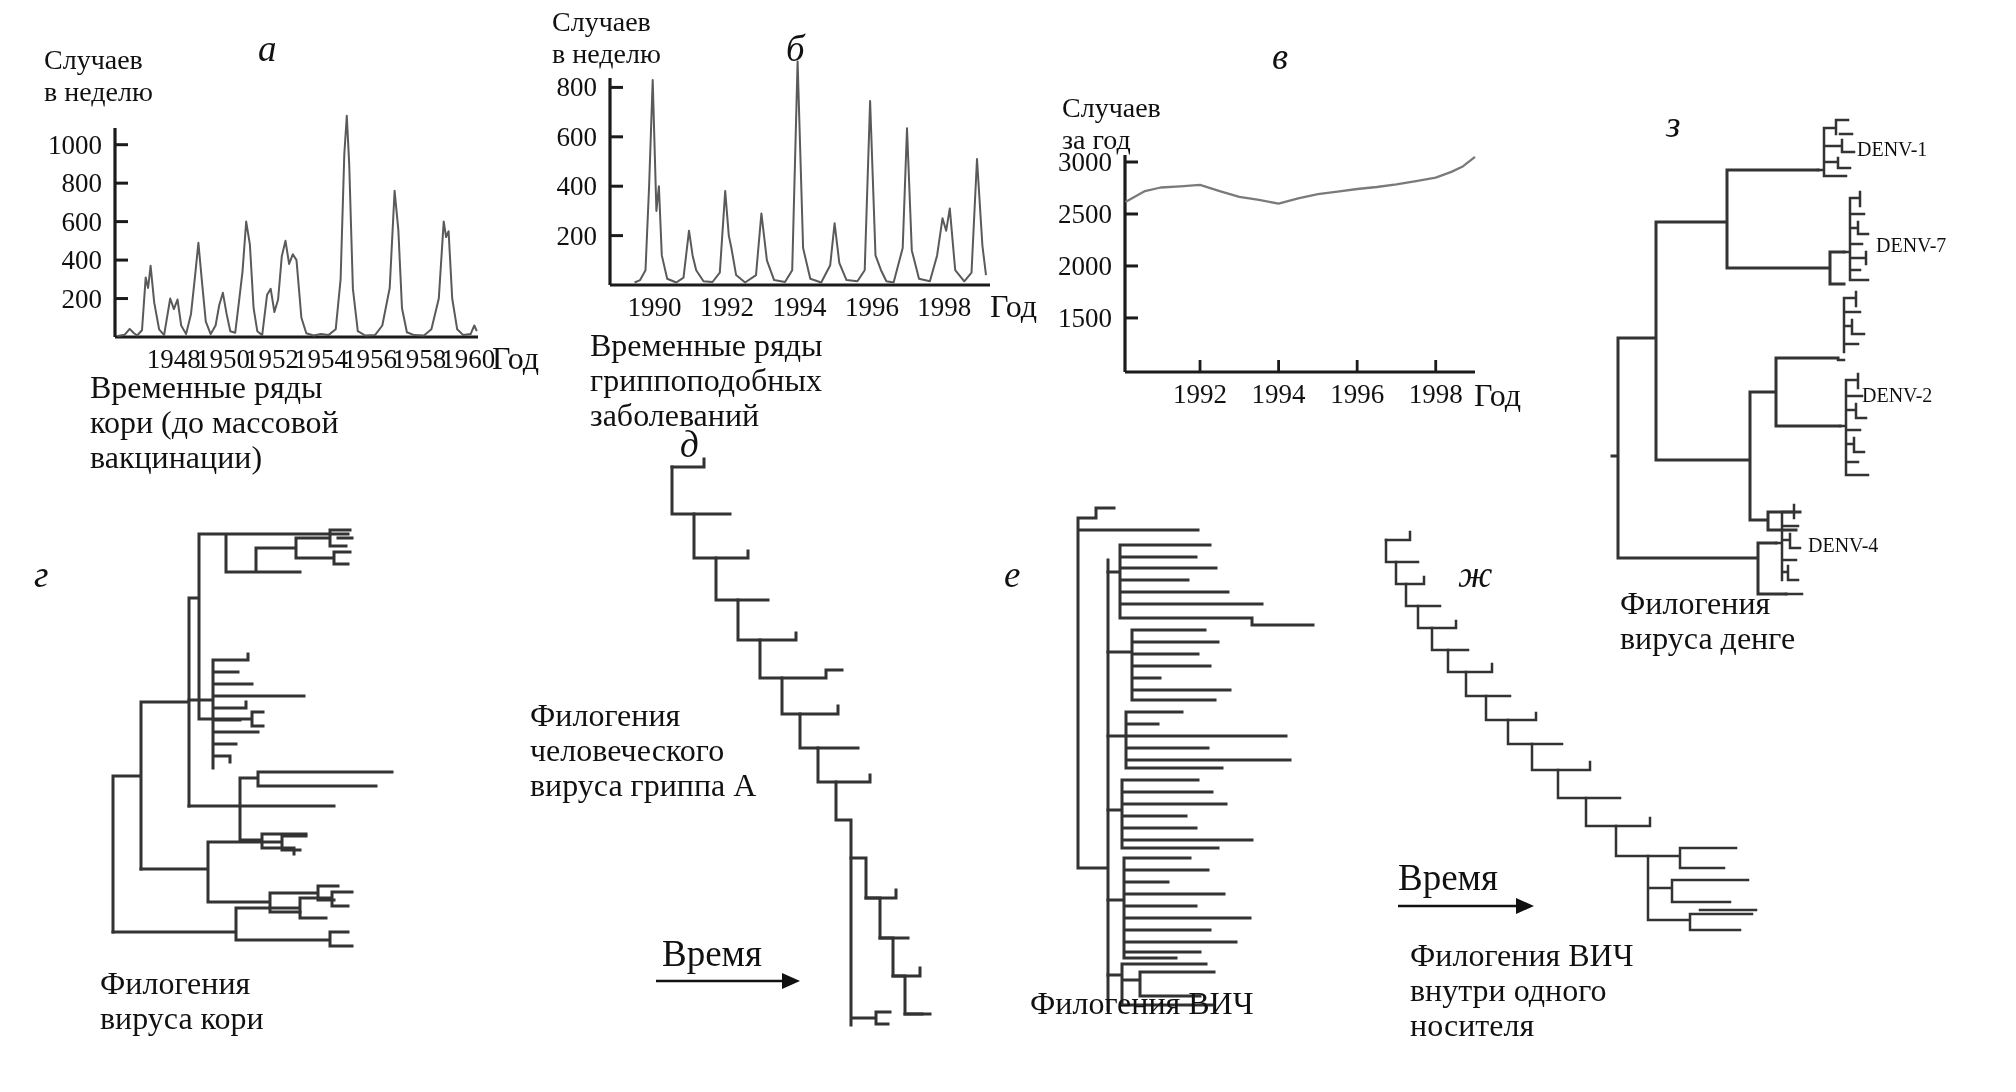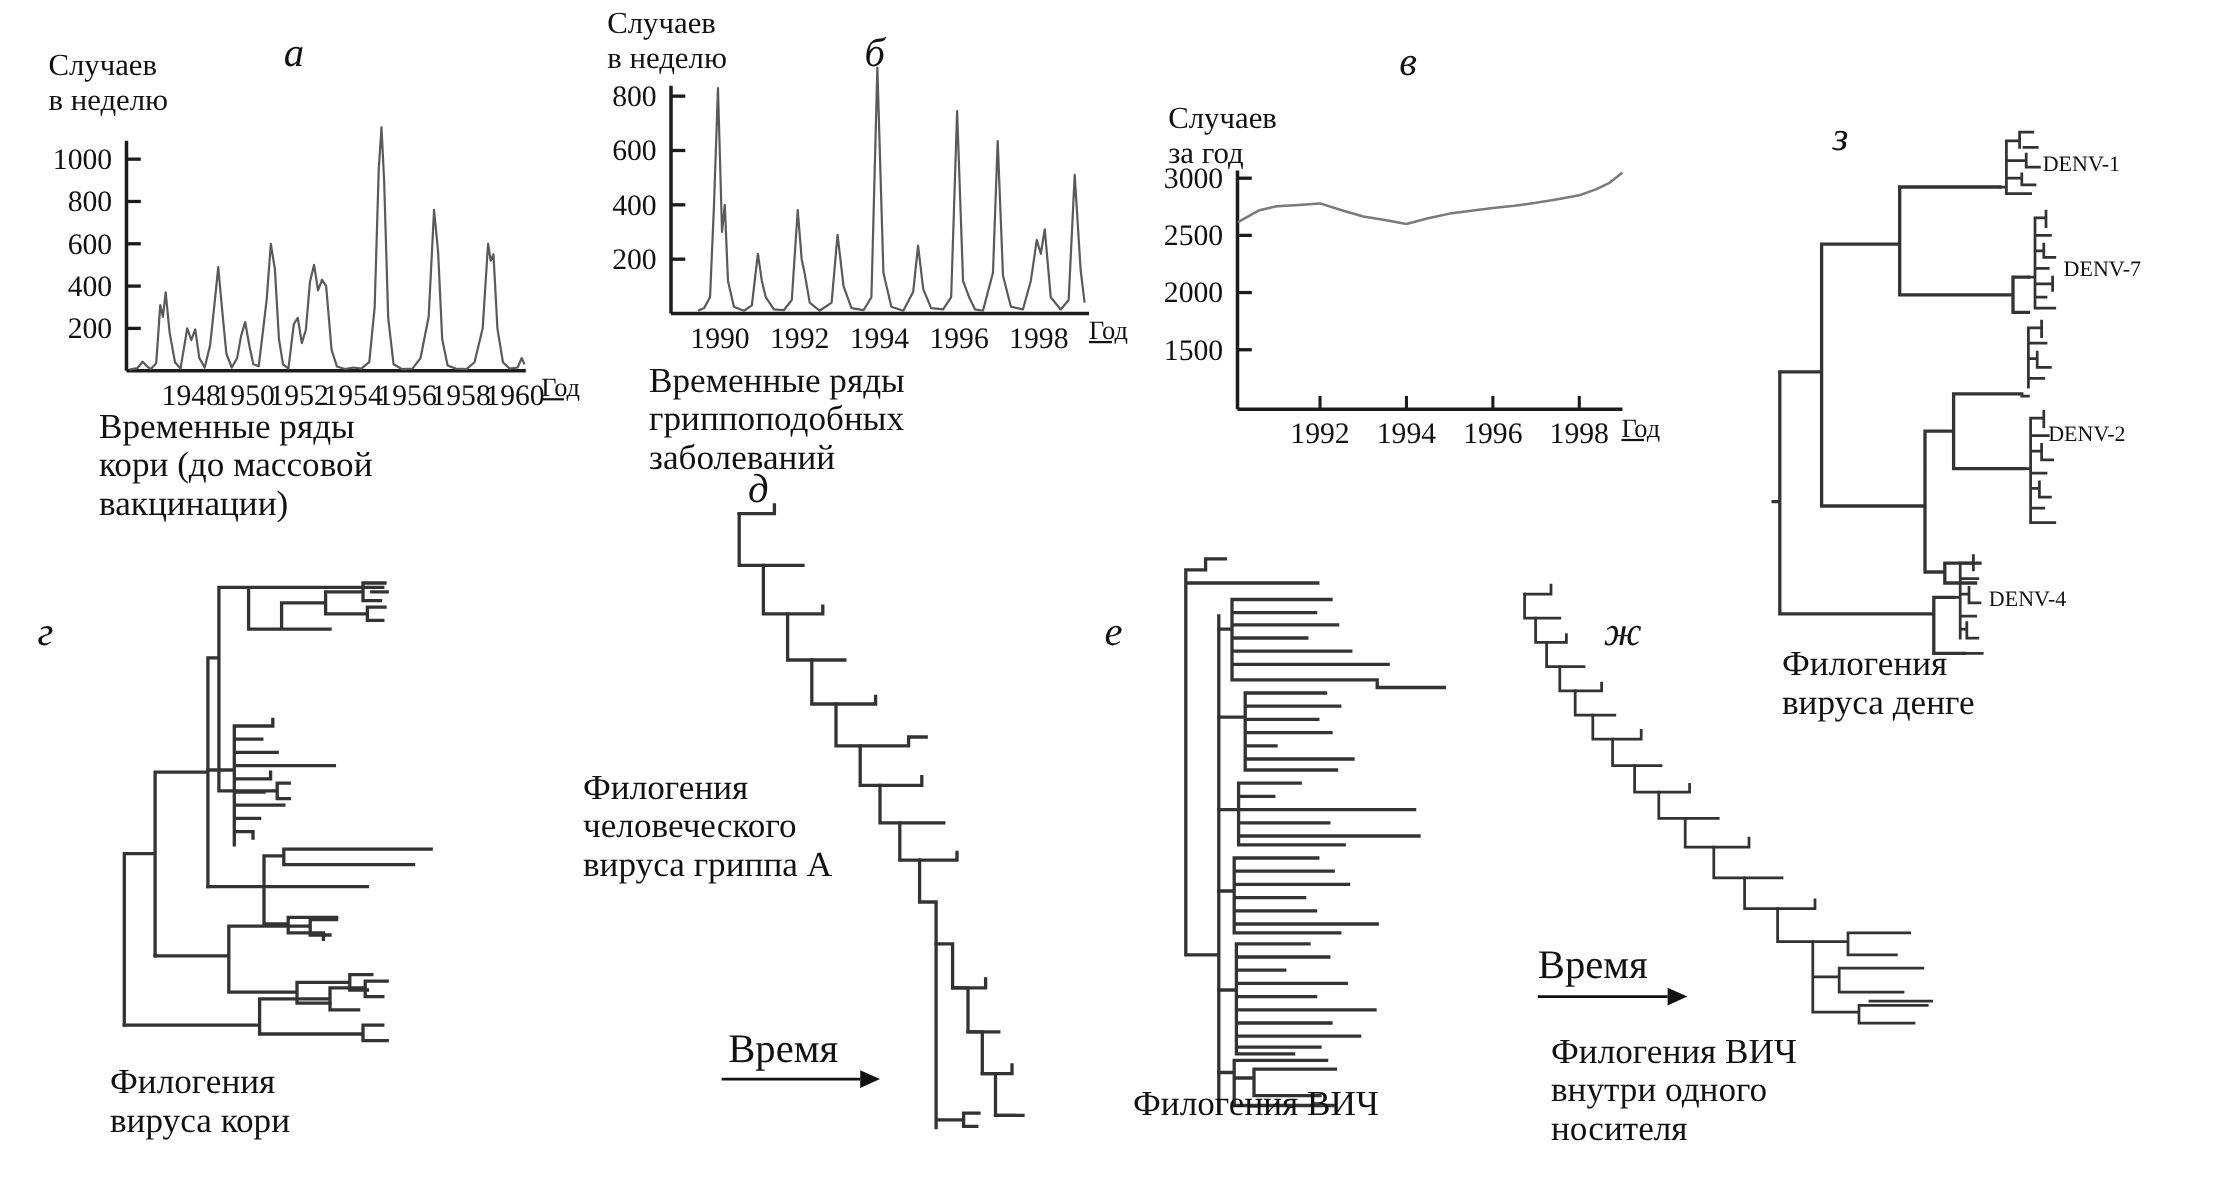--- a/index.html
+++ b/index.html
@@ -11,7 +11,7 @@
   .panel-letter{font-style:italic;font-size:37px;line-height:1;}
   .caption{font-size:32px;line-height:1.09;}
   .axis-unit{font-size:28px;line-height:1.15;}
-  .axis-year{font-size:24px;text-decoration:underline;}
+  .axis-year{font-size:32px;}
   .clade-label{font-size:20px;}
   .time-label{font-size:37px;}
   svg path{fill:none;}

